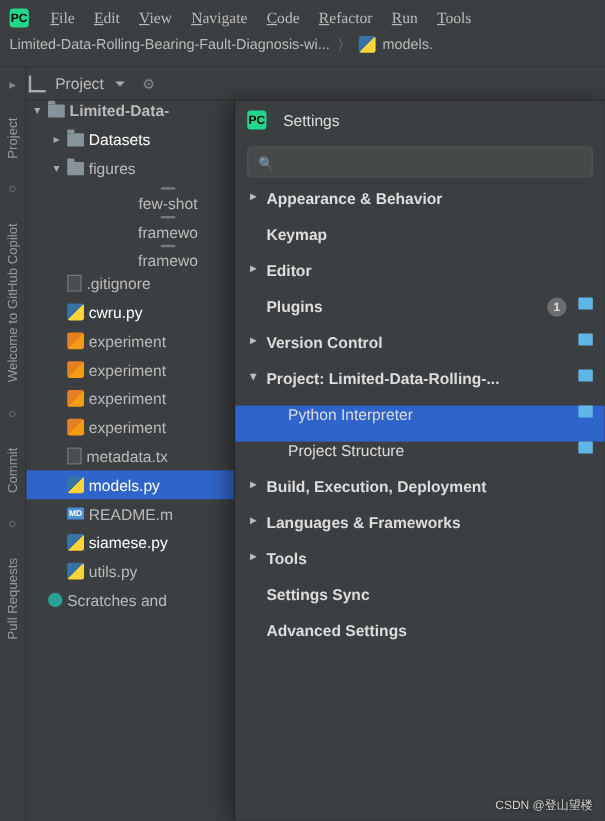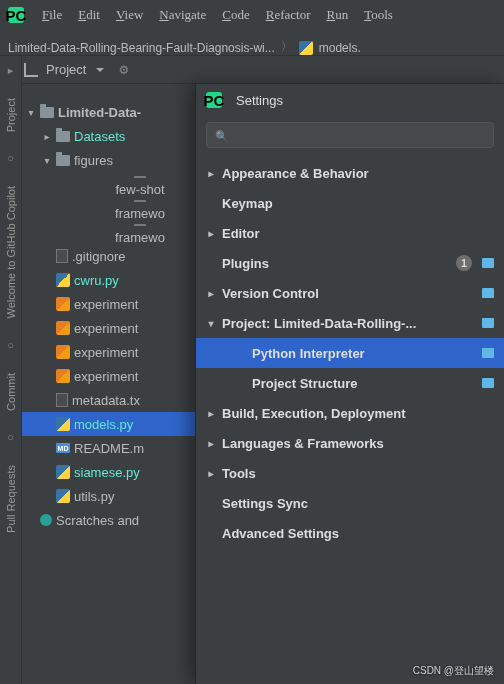--- a/index.html
+++ b/index.html
@@ -17,7 +17,7 @@
       width: 16px; height: 16px; background: #21d789;
       border-radius: 3px; display: inline-flex;
       align-items: center; justify-content: center;
-      font-size: 15px; font-weight: bold; color: #000; margin-right: 6px;
+      font-size: 10px; font-weight: bold; color: #000; margin-right: 6px;
     }
     .menu-item { padding: 4px 8px; cursor: pointer; font-family: Liberation Serif, serif; }
     .menu-item u { text-decoration: underline; }

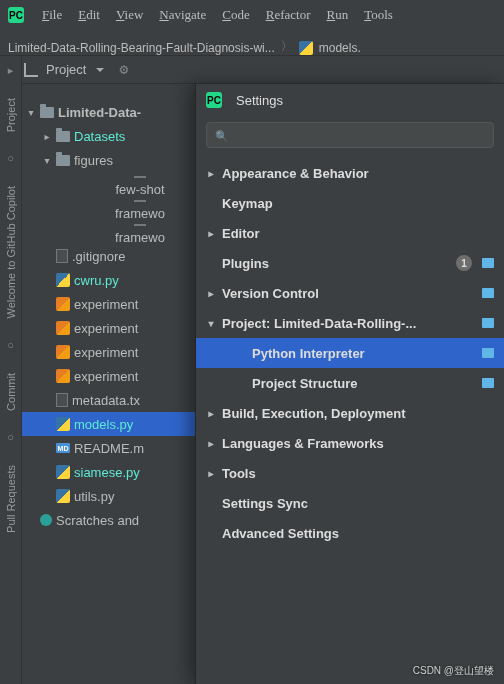--- a/index.html
+++ b/index.html
@@ -24,7 +24,7 @@
     .breadcrumb {
       height: 26px; background: #3c3f41;
       border-bottom: 1px solid #323232;
-      display: flex; align-items: flex-end; padding: 0 8px;
+      display: flex; align-items: flex-start; padding: 0 8px;
       gap: 6px; font-size: 12px;
     }
     .bc-chev { color: #888; }

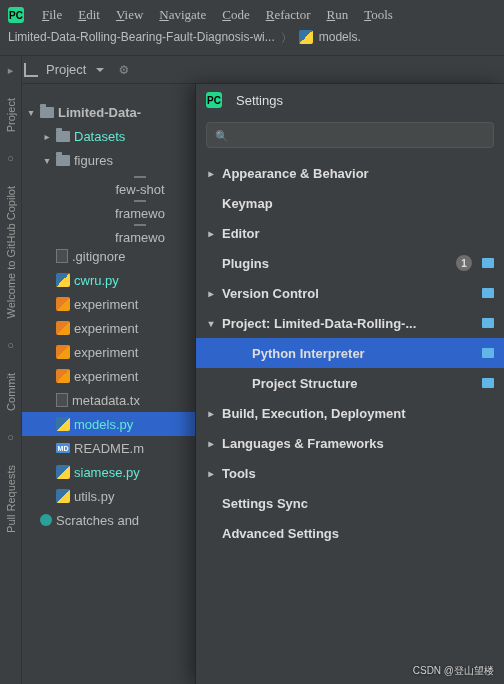--- a/index.html
+++ b/index.html
@@ -61,7 +61,7 @@
     }
     .side-icon { width: 14px; height: 14px; color: #888; font-size: 11px; text-align: center; }
     .tree {
-      position: absolute; left: 22px; top: 100px; bottom: 0;
+      position: absolute; left: 22px; top: 80px; bottom: 0;
       width: 200px; overflow: hidden;
     }
     .tree-row {

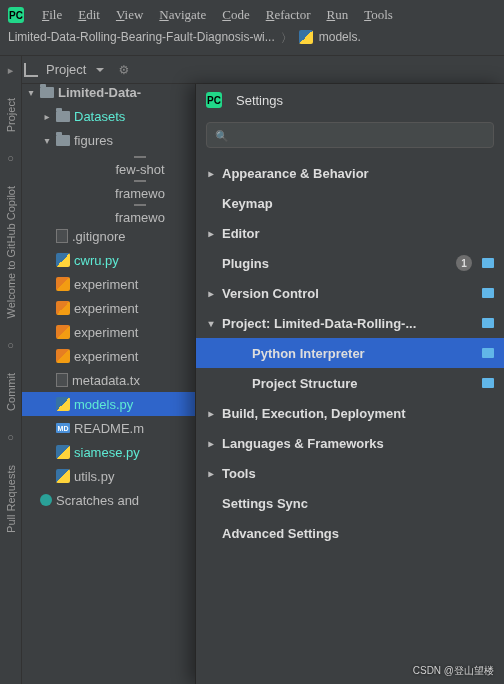--- a/index.html
+++ b/index.html
@@ -104,7 +104,7 @@
       background: #2aa198; display: inline-block;
     }
     .label { font-size: 13px; }
-    .label.highlight { color: #5eead4; }
+    .label.highlight { color: #ffffff; }
     .label.bold { font-weight: bold; }
     .indent-1 { padding-left: 20px; }
     .indent-2 { padding-left: 36px; flex-direction: column; }

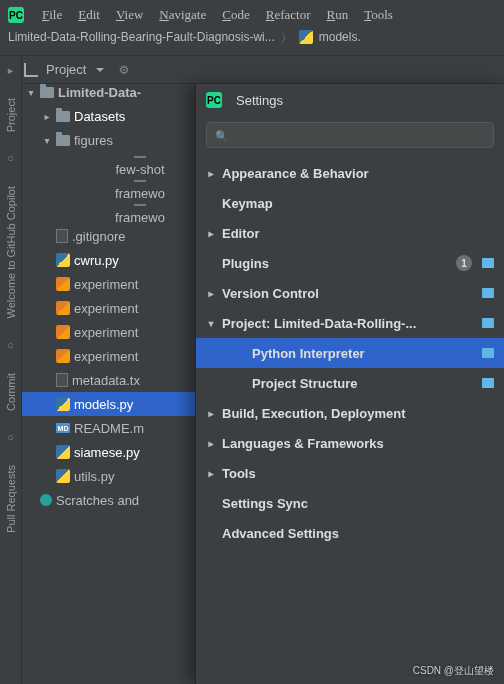--- a/index.html
+++ b/index.html
@@ -132,7 +132,7 @@
     }
     .settings-list { flex: 1; overflow: hidden; }
     .srow {
-      display: flex; align-items: center; height: 30px;
+      display: flex; height: 30px;
       padding: 0 10px; gap: 6px; cursor: pointer;
       font-size: 13px; color: #ddd;
     }

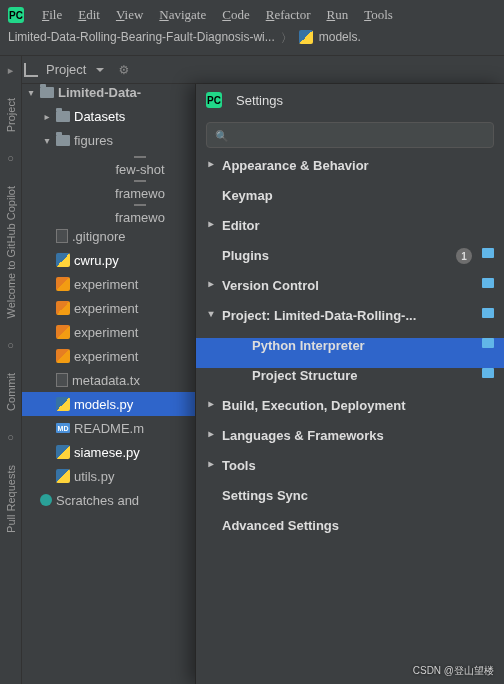--- a/index.html
+++ b/index.html
@@ -138,7 +138,7 @@
     }
     .srow.bold { font-weight: 600; }
     .srow.selected { background: #2f65ca; }
-    .srow.sub { padding-left: 40px; font-weight: 700; }
+    .srow.sub { padding-left: 28px; font-weight: 400; }
     .schev { width: 10px; font-size: 10px; color: #bbb; text-align: center; }
     .schev.right::before { content: "▸"; }
     .schev.down::before { content: "▾"; }

